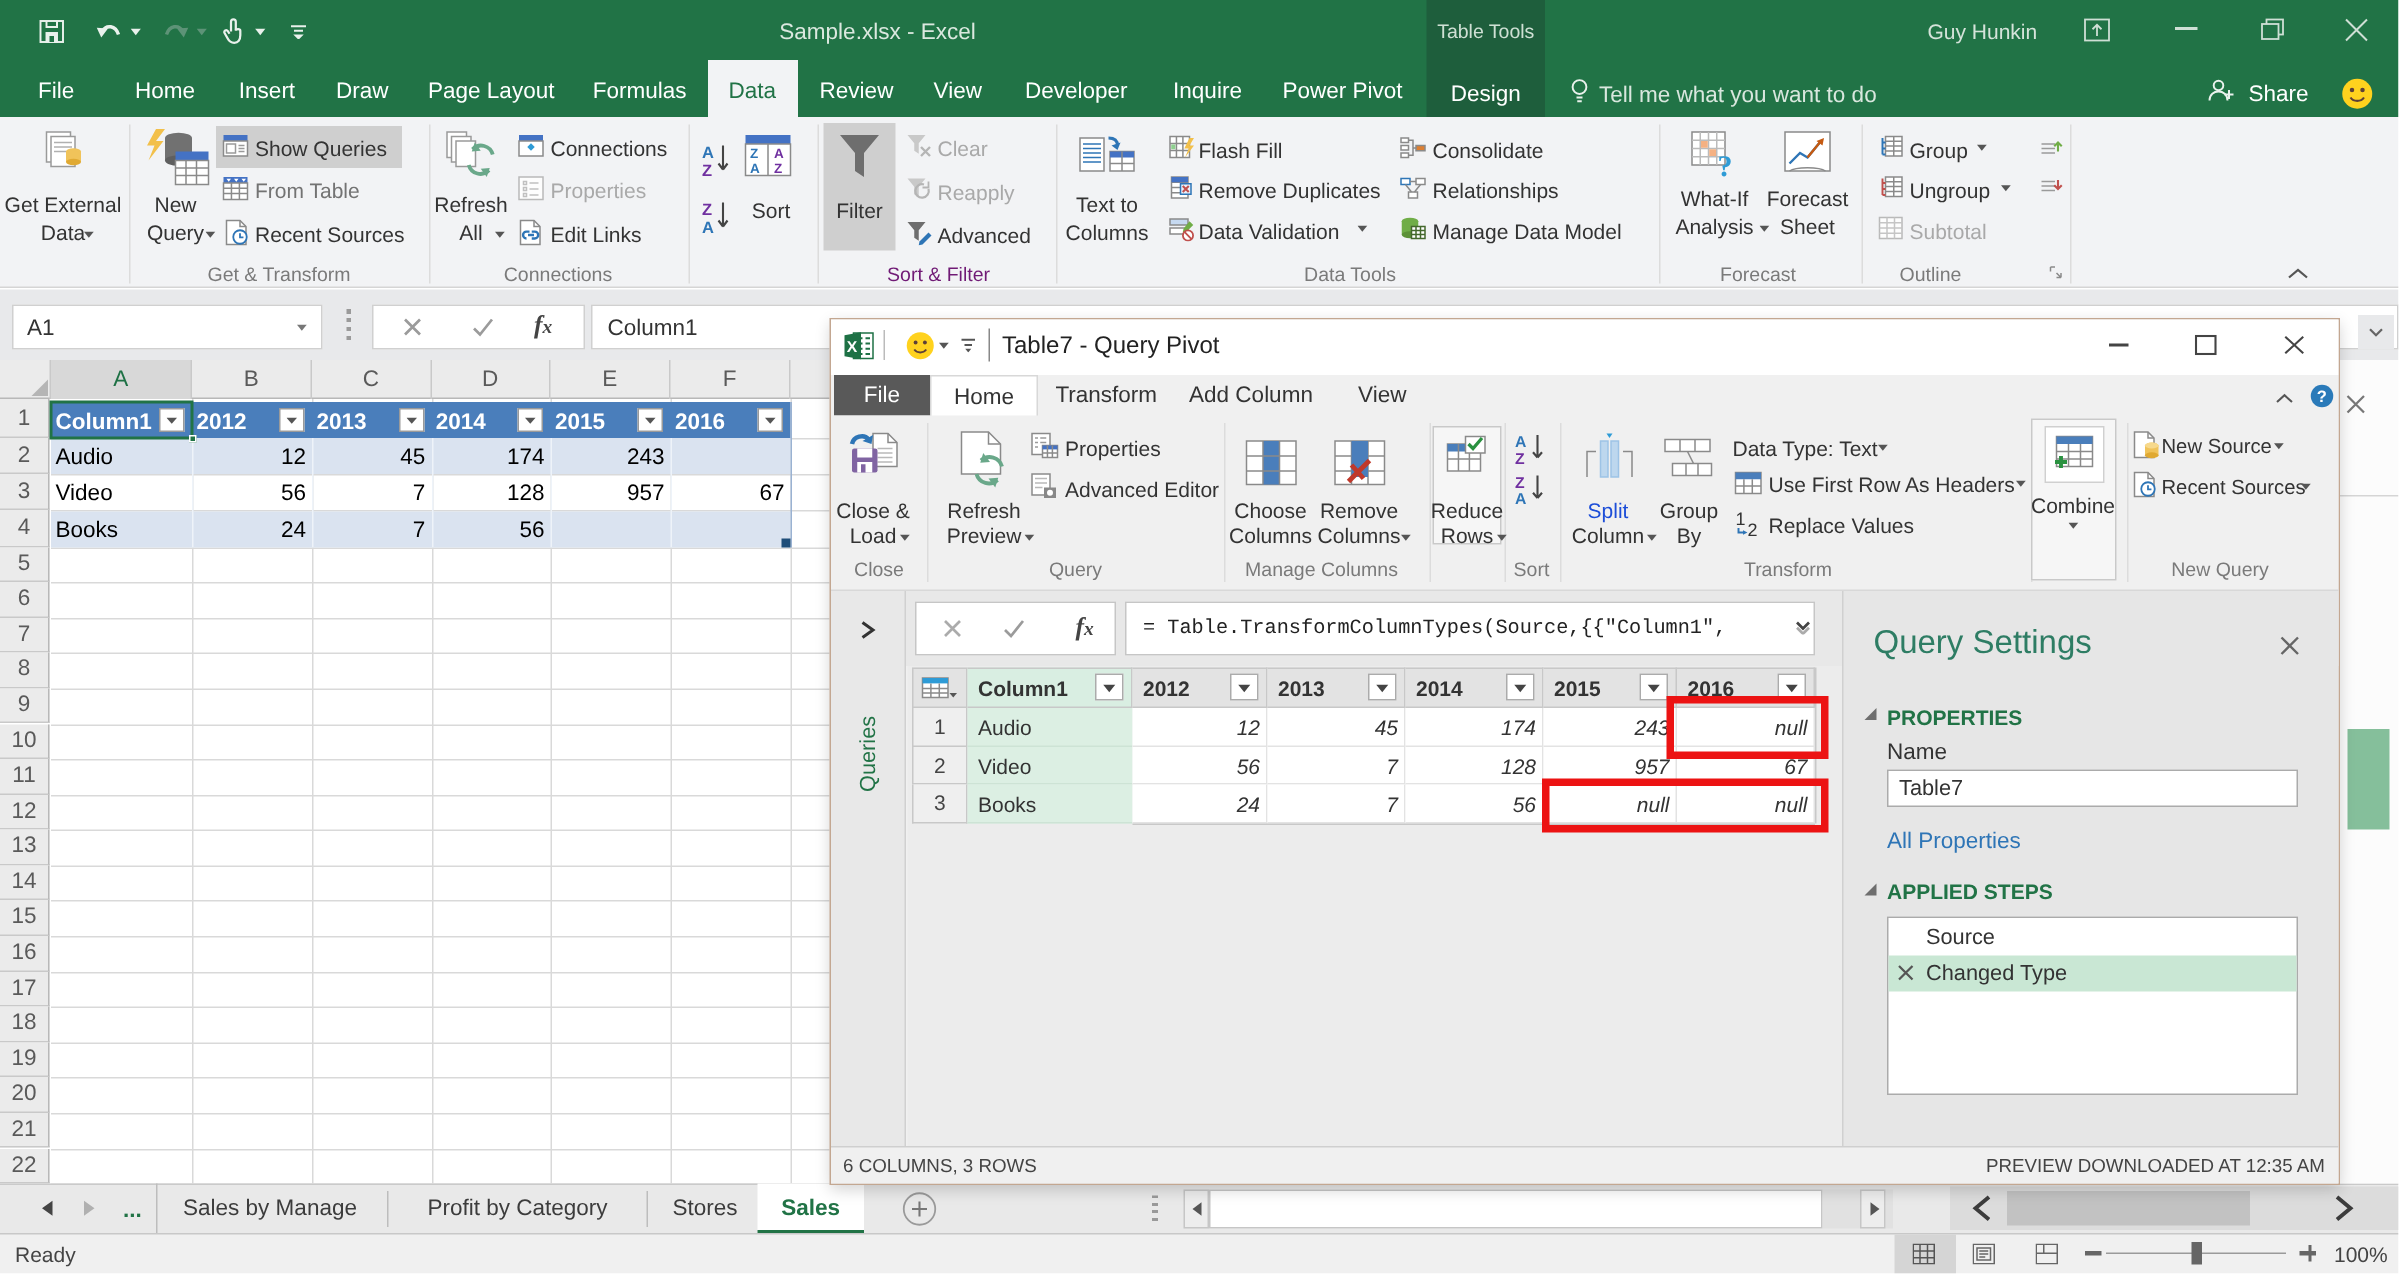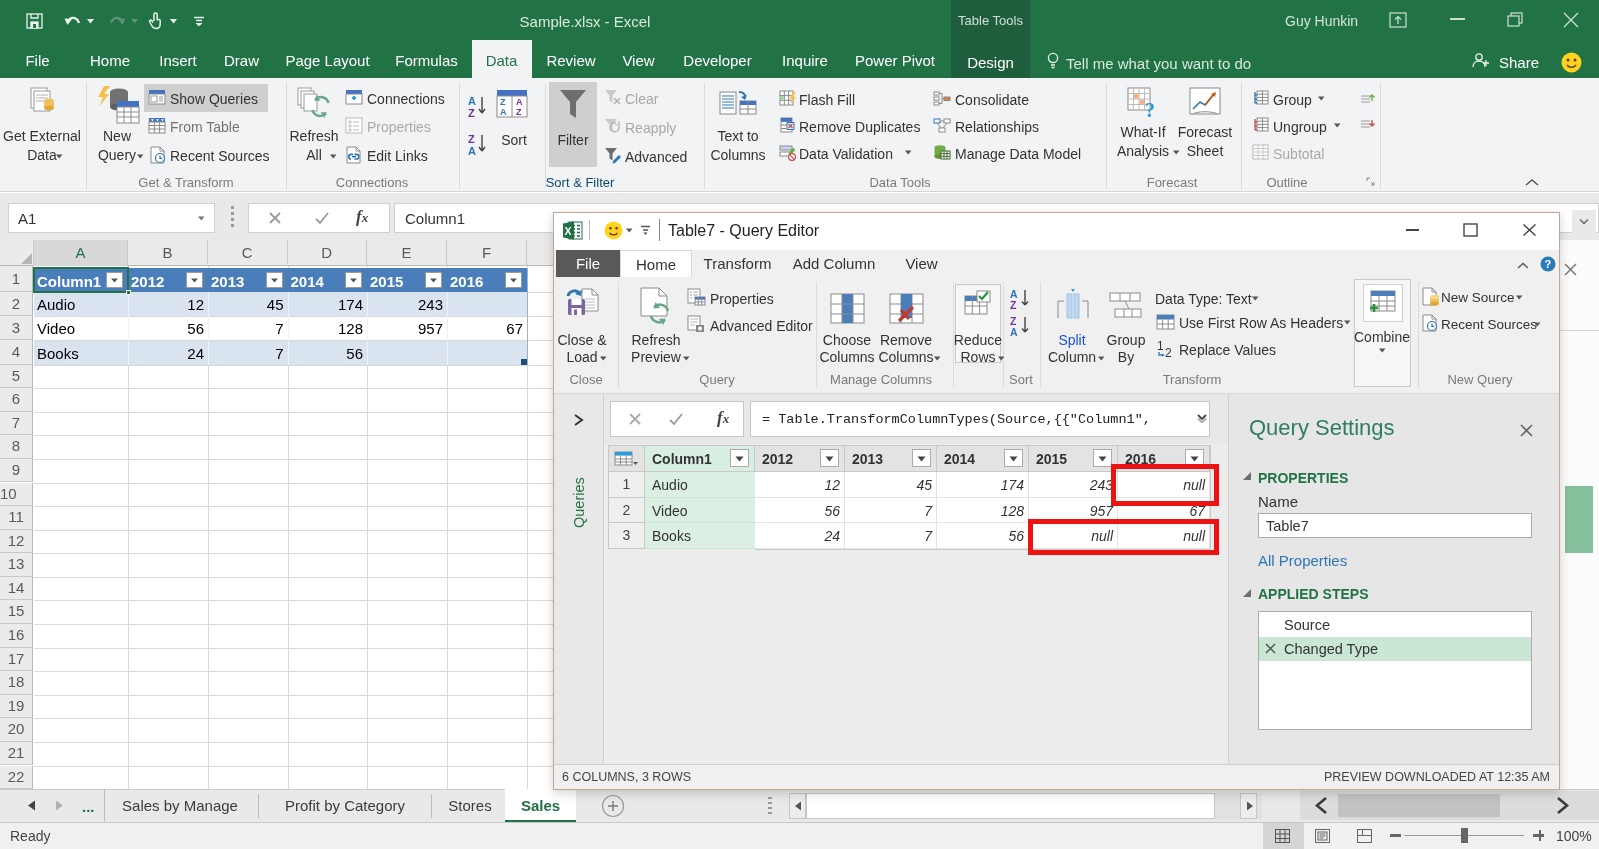--- a/index.html
+++ b/index.html
@@ -146,7 +146,7 @@
 <div class="abs" style="left:1380px;top:83px;width:1px;height:106px;background:#dcdcdc;"></div>
 <div class="abs" style="left:106px;top:175px;width:160px;height:13px;color:#7a7a7a;font-size:13px;text-align:center;">Get &amp; Transform</div>
 <div class="abs" style="left:292px;top:175px;width:160px;height:13px;color:#7a7a7a;font-size:13px;text-align:center;">Connections</div>
-<div class="abs" style="left:500px;top:175px;width:160px;height:13px;color:#0c4a6e;font-size:13px;text-align:center;">Sort &amp; Filter</div>
+<div class="abs" style="left:500px;top:175px;width:160px;height:13px;color:#701a75;font-size:13px;text-align:right;">Sort &amp; Filter</div>
 <div class="abs" style="left:820px;top:175px;width:160px;height:13px;color:#7a7a7a;font-size:13px;text-align:center;">Data Tools</div>
 <div class="abs" style="left:1092px;top:175px;width:160px;height:13px;color:#7a7a7a;font-size:13px;text-align:center;">Forecast</div>
 <div class="abs" style="left:1207px;top:175px;width:160px;height:13px;color:#7a7a7a;font-size:13px;text-align:center;">Outline</div>

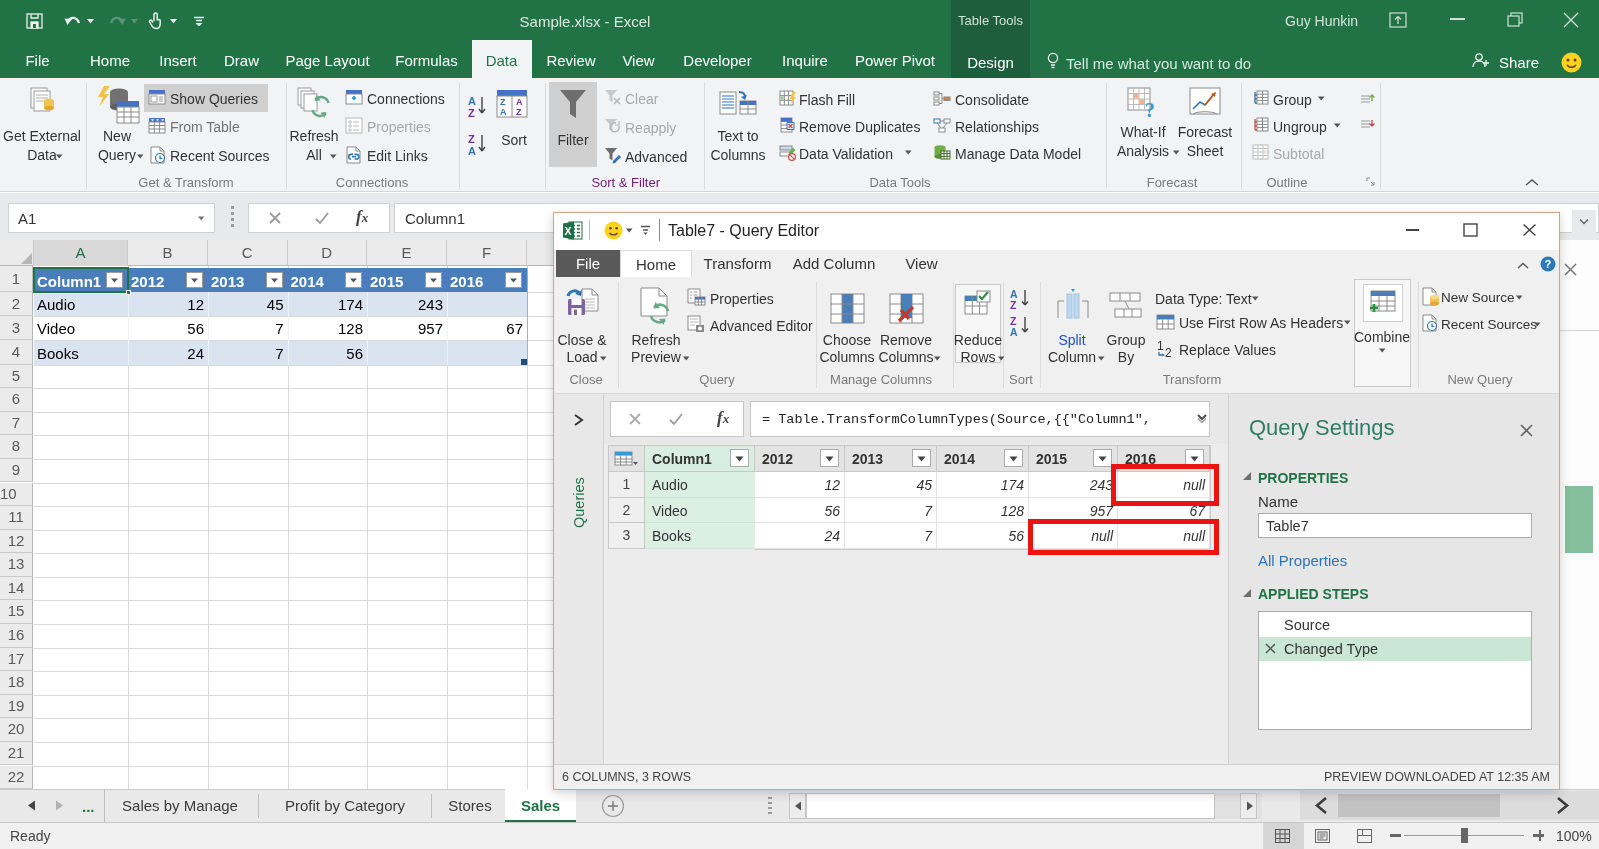--- a/index.html
+++ b/index.html
@@ -773,7 +773,7 @@
     </svg>
   </div>
 <div class="abs" style="left:659px;top:219px;width:1px;height:22px;background:#888;"></div>
-<div class="abs" style="left:668px;top:222px;width:260px;height:20px;color:#222;font-size:16px;text-align:left;font-weight:normal;font-style:normal;white-space:nowrap;">Table7 - Query Editor</div>
+<div class="abs" style="left:668px;top:222px;width:260px;height:20px;color:#222;font-size:16px;text-align:left;font-weight:normal;font-style:normal;white-space:nowrap;">Table7 - Query Pivot</div>
 <div class="abs" style="left:1406px;top:229px;width:13px;height:1.6px;background:#444;"></div>
 <div class="abs" style="left:1463px;top:223px;">
     <svg width="15" height="14">

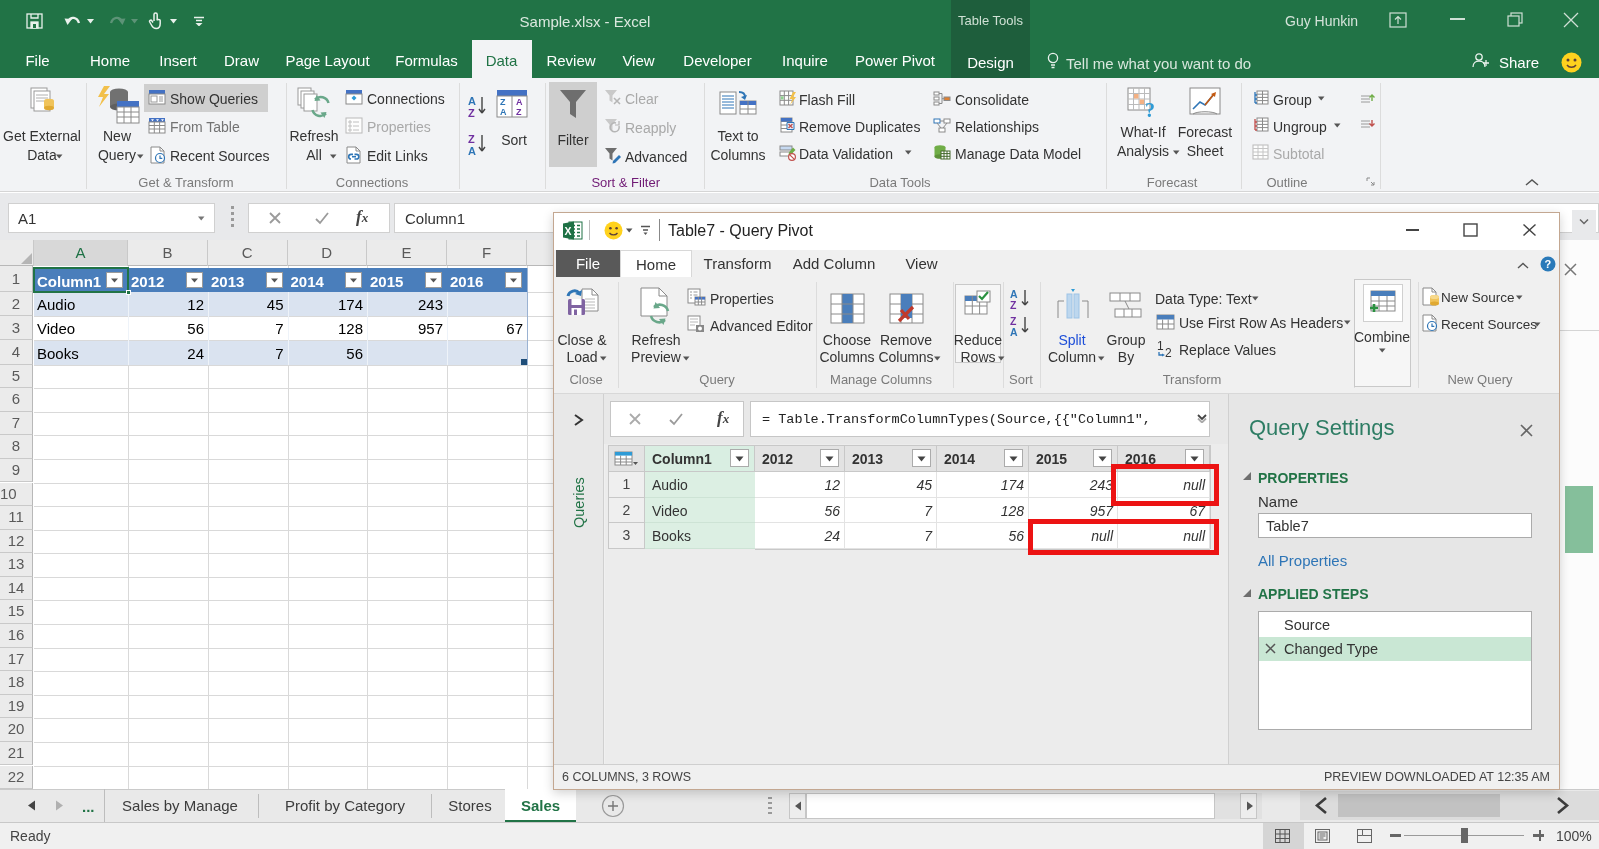--- a/index.html
+++ b/index.html
@@ -537,7 +537,7 @@
 <div class="abs" style="left:0;top:411.8px;width:33px;height:23.5px;background:#ebebeb;border-bottom:1px solid #c9c9c9;border-right:1px solid #b8b8b8;color:#5a5a5a;font-size:15px;text-align:center;line-height:22.5px;">7</div>
 <div class="abs" style="left:0;top:435.3px;width:33px;height:23.599999999999966px;background:#ebebeb;border-bottom:1px solid #c9c9c9;border-right:1px solid #b8b8b8;color:#5a5a5a;font-size:15px;text-align:center;line-height:22.599999999999966px;">8</div>
 <div class="abs" style="left:0;top:458.9px;width:33px;height:23.600000000000023px;background:#ebebeb;border-bottom:1px solid #c9c9c9;border-right:1px solid #b8b8b8;color:#5a5a5a;font-size:15px;text-align:center;line-height:22.600000000000023px;">9</div>
-<div class="abs" style="left:0;top:482.5px;width:33px;height:23.600000000000023px;background:#ebebeb;border-bottom:1px solid #c9c9c9;border-right:1px solid #b8b8b8;color:#5a5a5a;font-size:15px;line-height:22.600000000000023px;">10</div>
+<div class="abs" style="left:0;top:482.5px;width:33px;height:23.600000000000023px;background:#ebebeb;border-bottom:1px solid #c9c9c9;border-right:1px solid #b8b8b8;color:#5a5a5a;font-size:15px;text-align:center;line-height:22.600000000000023px;">10</div>
 <div class="abs" style="left:0;top:506.1px;width:33px;height:23.600000000000023px;background:#ebebeb;border-bottom:1px solid #c9c9c9;border-right:1px solid #b8b8b8;color:#5a5a5a;font-size:15px;text-align:center;line-height:22.600000000000023px;">11</div>
 <div class="abs" style="left:0;top:529.7px;width:33px;height:23.5px;background:#ebebeb;border-bottom:1px solid #c9c9c9;border-right:1px solid #b8b8b8;color:#5a5a5a;font-size:15px;text-align:center;line-height:22.5px;">12</div>
 <div class="abs" style="left:0;top:553.2px;width:33px;height:23.59999999999991px;background:#ebebeb;border-bottom:1px solid #c9c9c9;border-right:1px solid #b8b8b8;color:#5a5a5a;font-size:15px;text-align:center;line-height:22.59999999999991px;">13</div>

